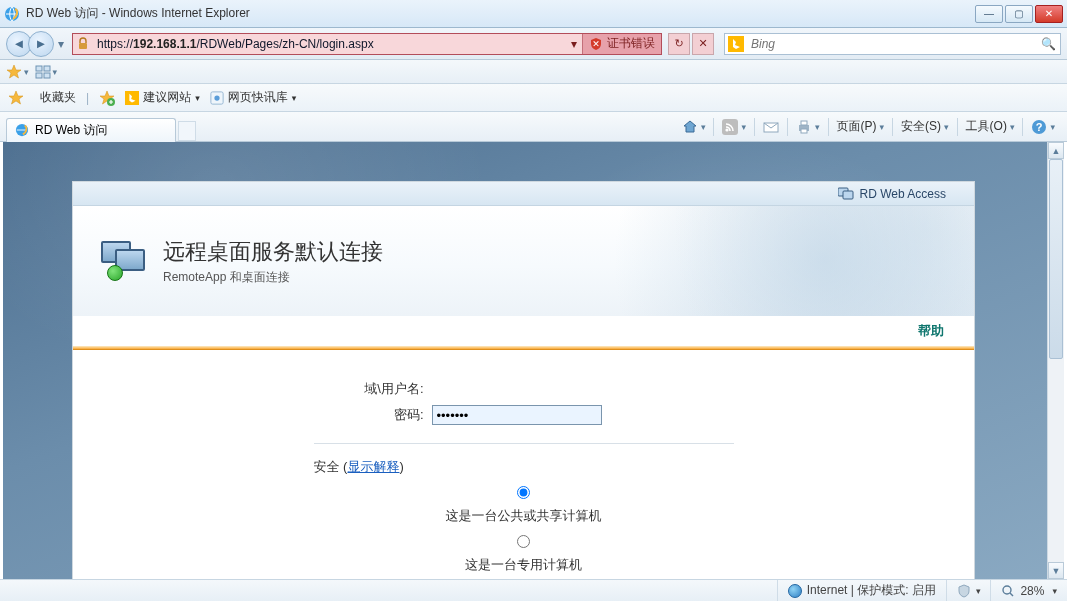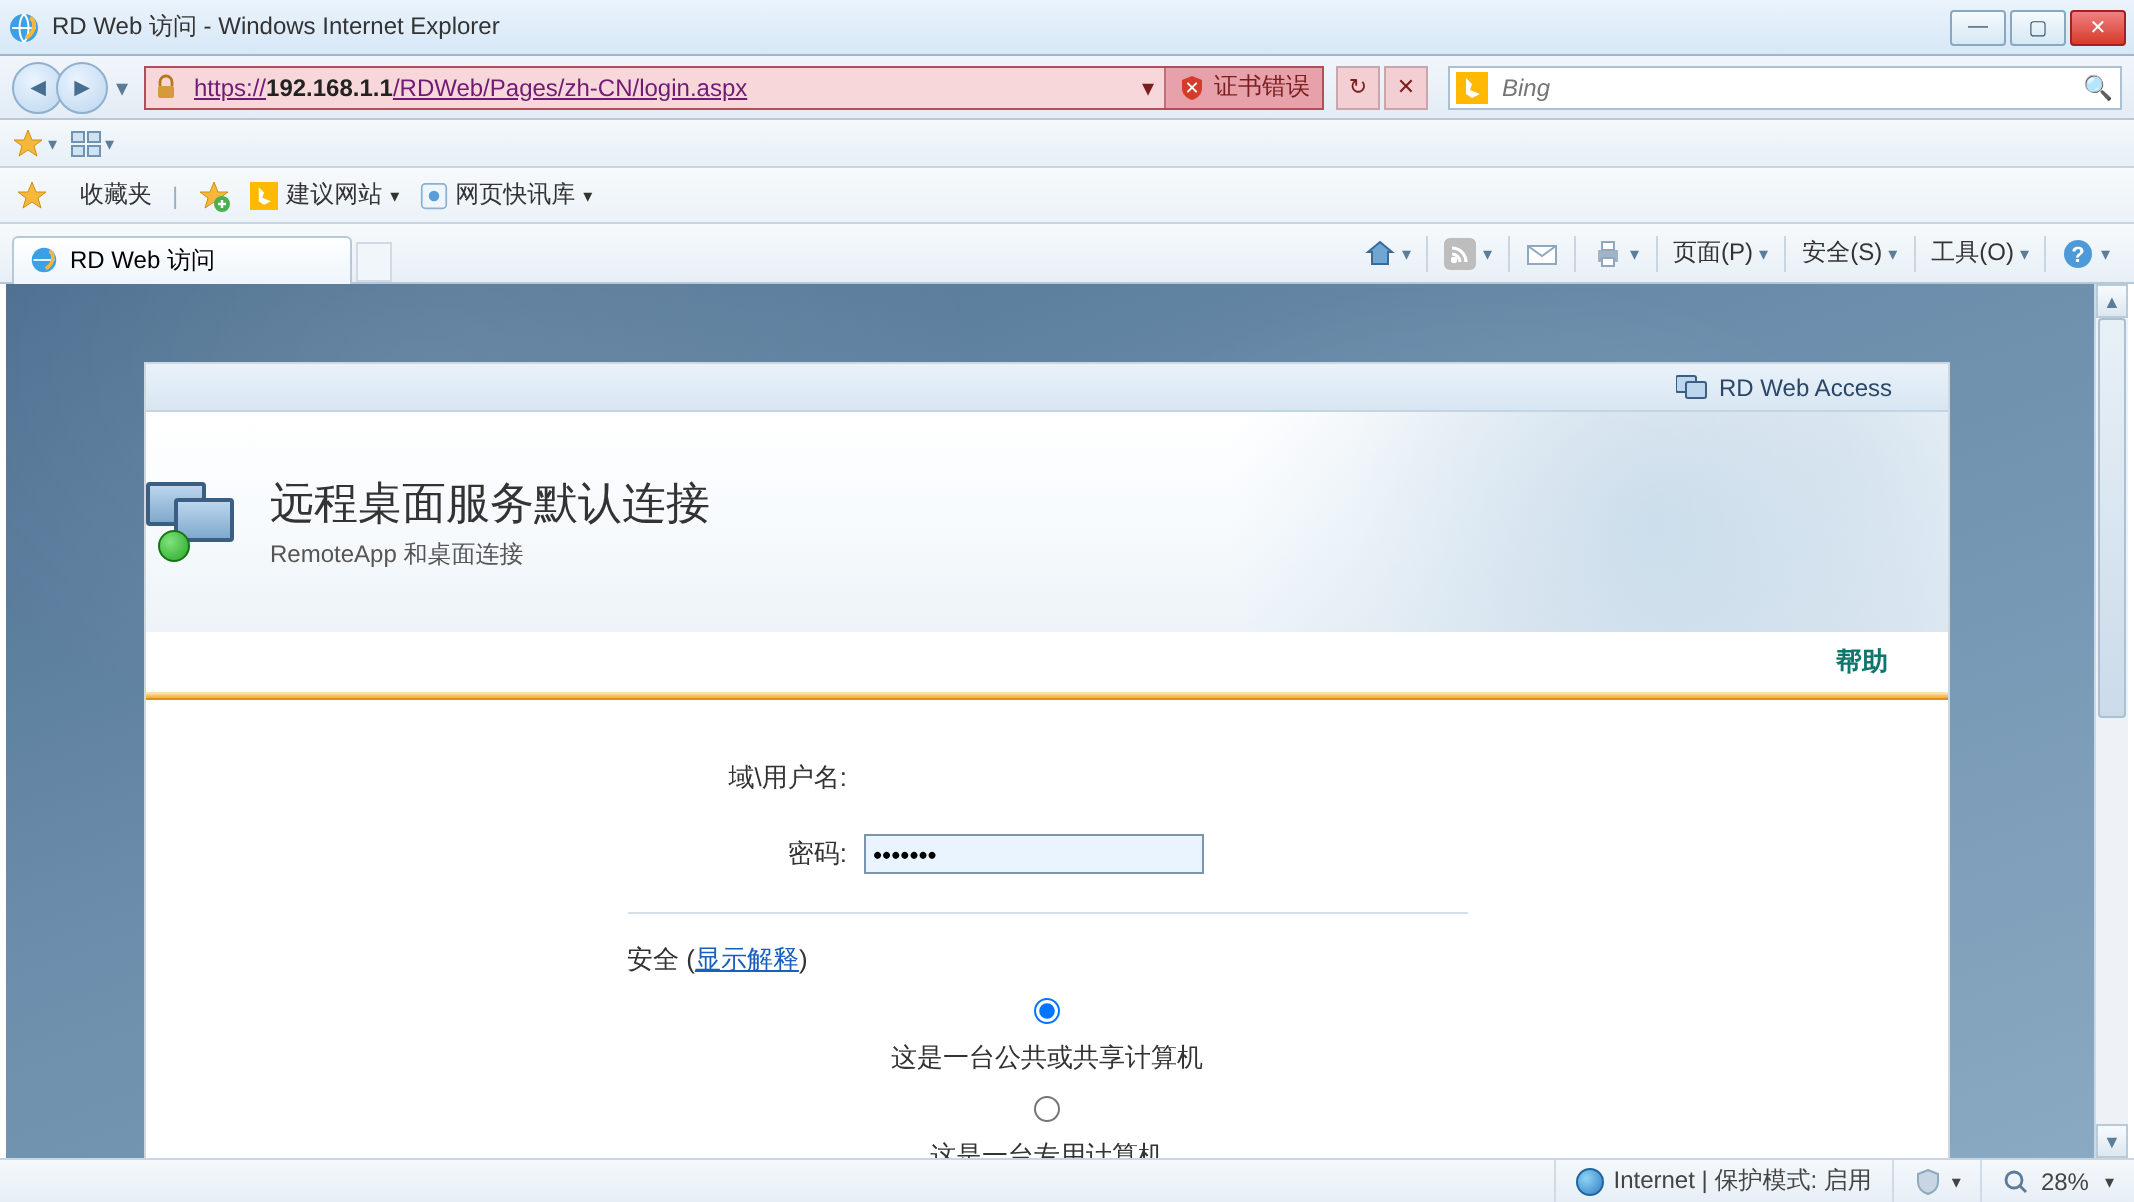--- a/index.html
+++ b/index.html
@@ -22,7 +22,7 @@
   .address-wrap { flex: 0 0 590px; height:22px; display:flex; align-items:center; border:1px solid #b34d5a; background:#f8d7da; }
   .addr-lock { width:20px; display:flex; align-items:center; justify-content:center; color:#9e4a00; }
   .addr-text { flex:1; padding:0 4px; font-size:12px; color:#555; font-family:"Segoe UI",sans-serif; }
-  .addr-text .proto { color:#701a75;text-decoration:underline; }
+  .addr-text .proto { color:#0f172a; }
   .addr-text .host { color:#222; font-weight:bold; }
   .cert-err { display:flex; align-items:center; gap:4px; padding:0 6px; background:#e7a1aa; color:#7a1e1e; height:100%; border-left:1px solid #c36f7a;}
   .cert-err .shield { width:14px; height:14px; }

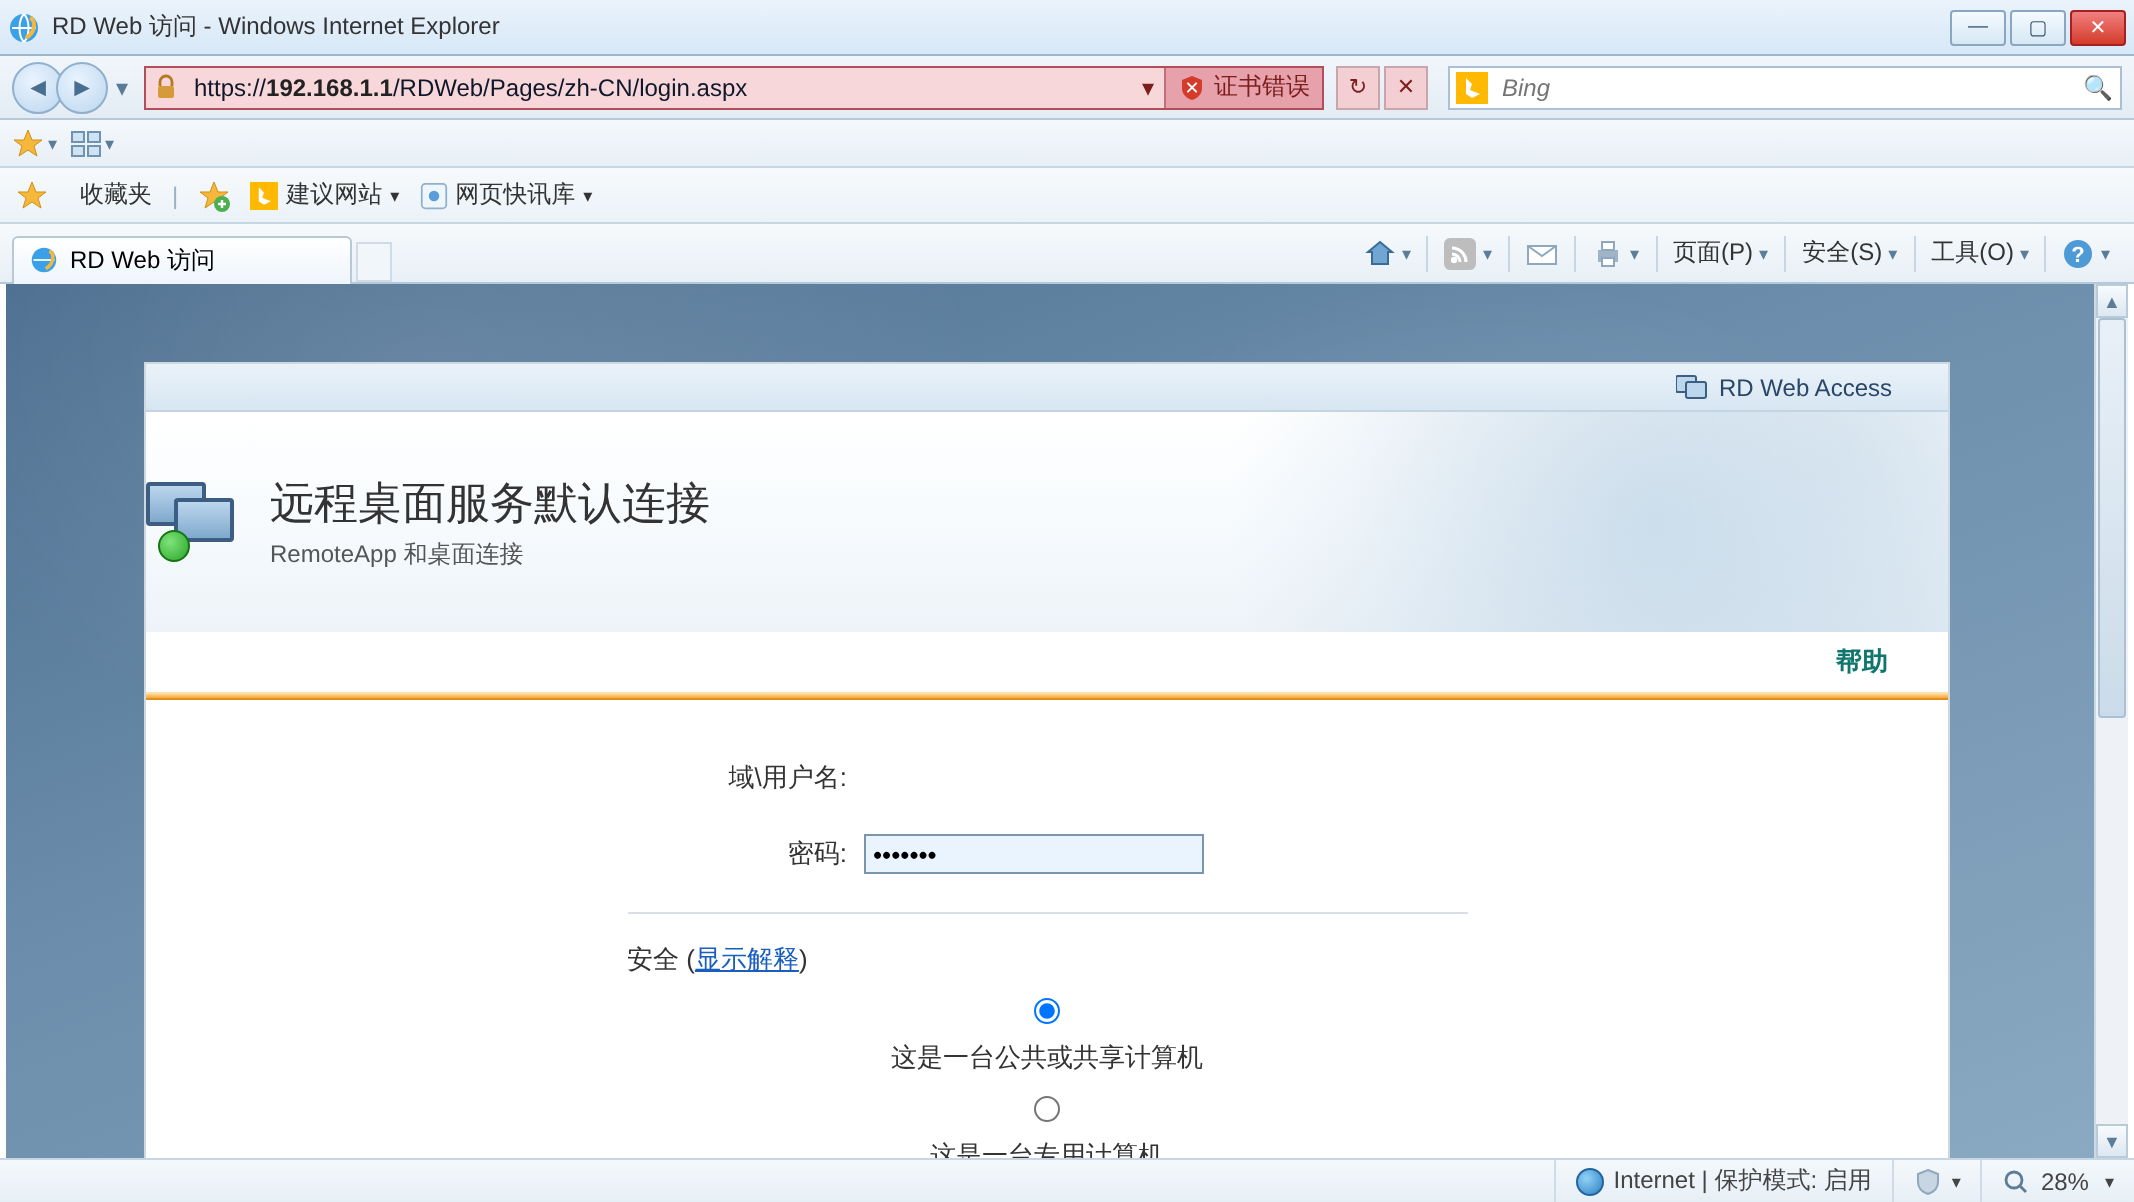--- a/index.html
+++ b/index.html
@@ -63,7 +63,7 @@
 
   .panel { position:absolute; left:70px; right:90px; top:40px; bottom:-40px; background:#fff; box-shadow:0 0 0 1px #cfd8df;}
   .panel-header { height:24px; background:linear-gradient(#eaf2f9,#d7e6f2); border-bottom:1px solid #c4d5e2; display:flex; align-items:center; justify-content:flex-end; padding:0 28px; gap:6px; color:#2a4768; font-size:12px;}
-  .panel-banner { height:110px; background:linear-gradient(180deg,#fff 0%, #f6fafd 55%, #edf3f8 100%); position:relative; display:flex; align-items:center; }
+  .panel-banner { height:110px; background:linear-gradient(180deg,#fff 0%, #f6fafd 55%, #edf3f8 100%); position:relative; display:flex; align-items:center; padding-left:28px;}
   .panel-banner::after { content:""; position:absolute; right:0; top:0; bottom:0; width:55%; background: radial-gradient(circle at 70% 50%, rgba(180,205,225,0.55), transparent 60%), radial-gradient(circle at 90% 20%, rgba(180,205,225,0.35), transparent 55%);}
   .rd-icon { width:48px; height:40px; position:relative; margin-right:14px;}
   .rd-icon .mon { position:absolute; border:2px solid #3b5e82; border-radius:2px; background:linear-gradient(#bcd6ee,#7fa9cc);}

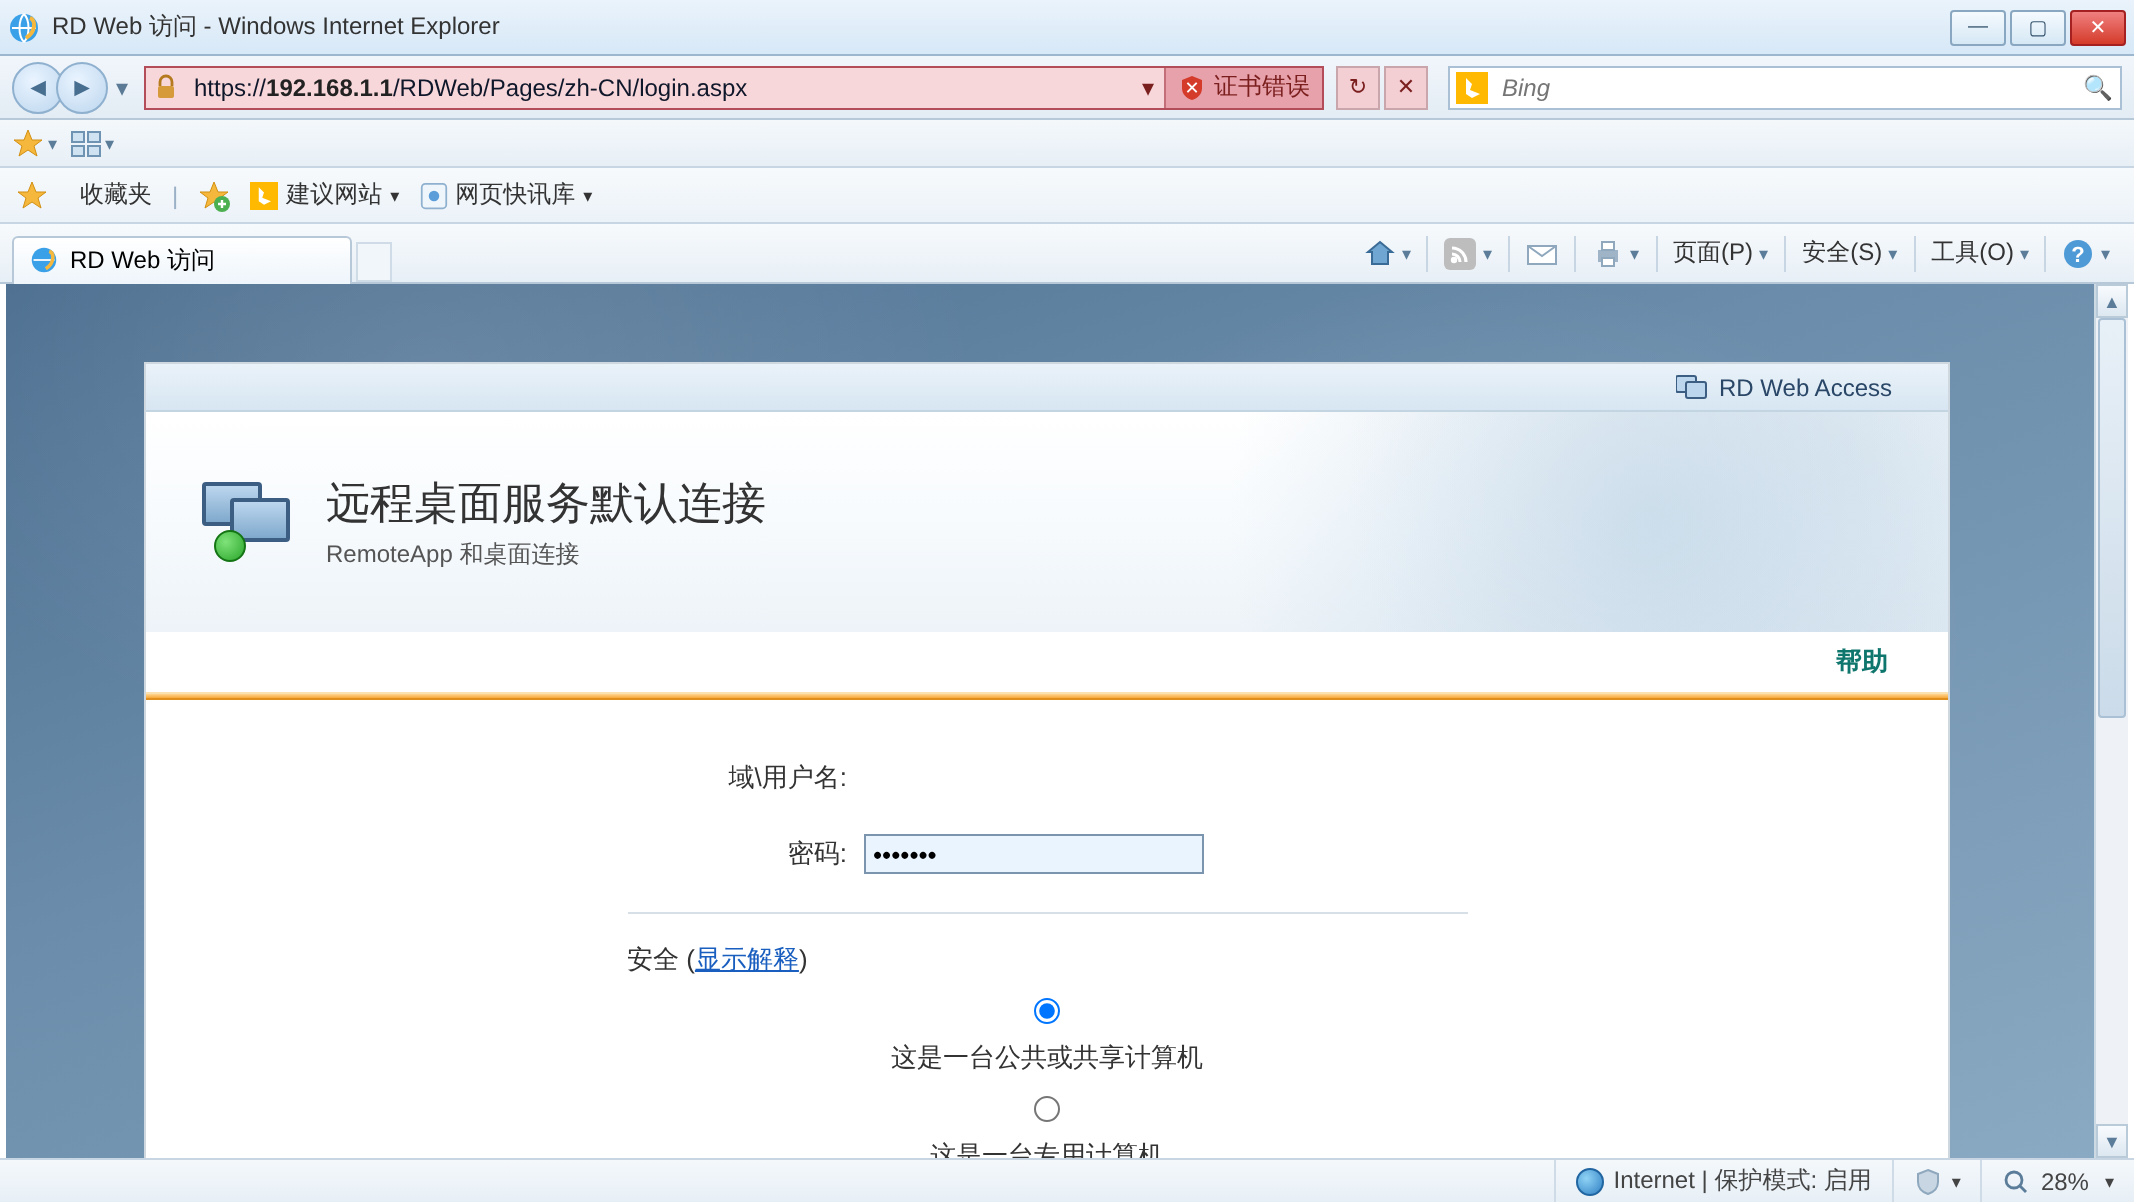--- a/index.html
+++ b/index.html
@@ -79,7 +79,7 @@
 
   .form-area { padding:30px 0 0 0; display:flex; flex-direction:column; align-items:center;}
   .form-inner { width:420px;}
-  .frow { display:flex; align-items:center; margin-bottom:19px;}
+  .frow { display:flex; align-items:center; margin-bottom:7px;}
   .frow label { width:110px; text-align:right; margin-right:8px; color:#333; font-size:13px;}
   .frow input { width:170px; height:20px; border:1px solid #7a95ad; padding:0 4px; font-size:13px; background:#eaf4ff;}
   .divider { height:1px; background:#d8e0e7; margin:18px 0 14px 0; width:100%;}

